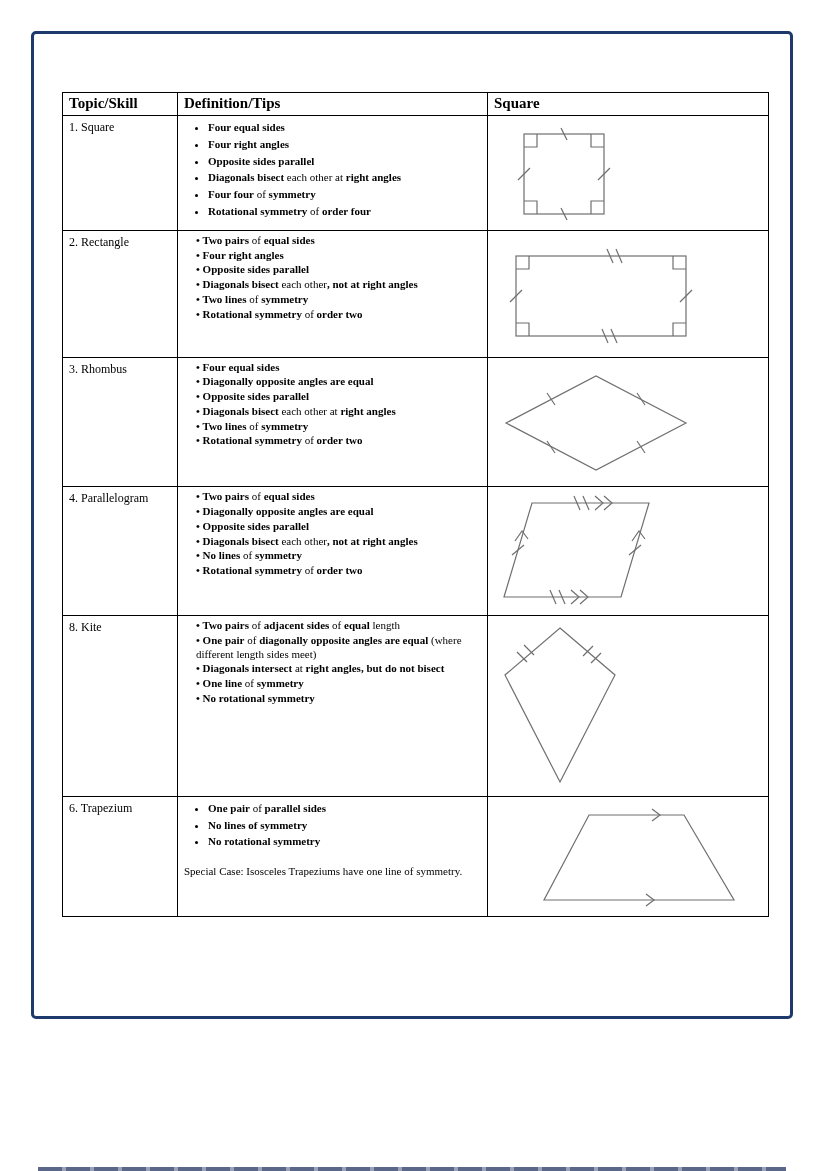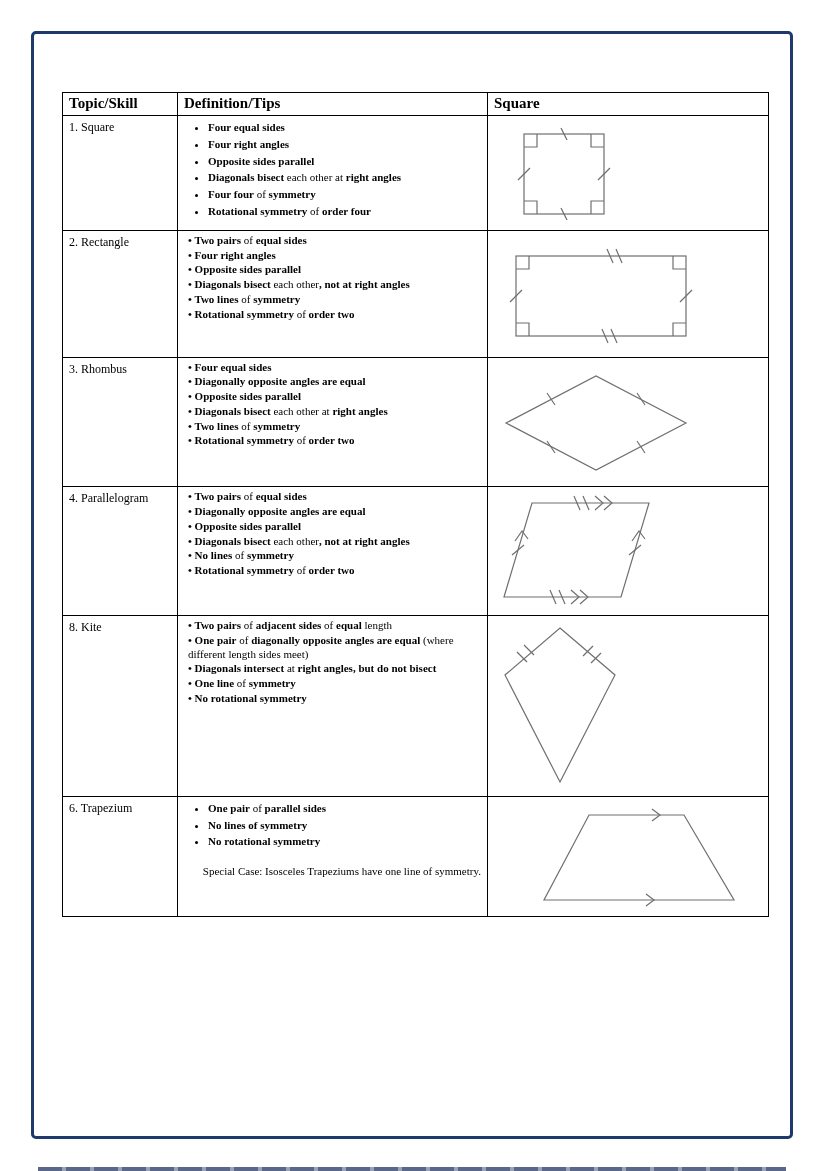--- a/index.html
+++ b/index.html
@@ -8,7 +8,7 @@
     font-family:"Liberation Serif", serif; color:#000; overflow:hidden;
   }
   .frame {
-    position:absolute; left:31px; top:31px; width:762px; height:1108px;
+    position:absolute; left:31px; top:31px; width:762px; height:988px;
     border:3px solid #1e3a6d; border-radius:5px; box-sizing:border-box; background:#fff;
   }
   .next-page-edge {

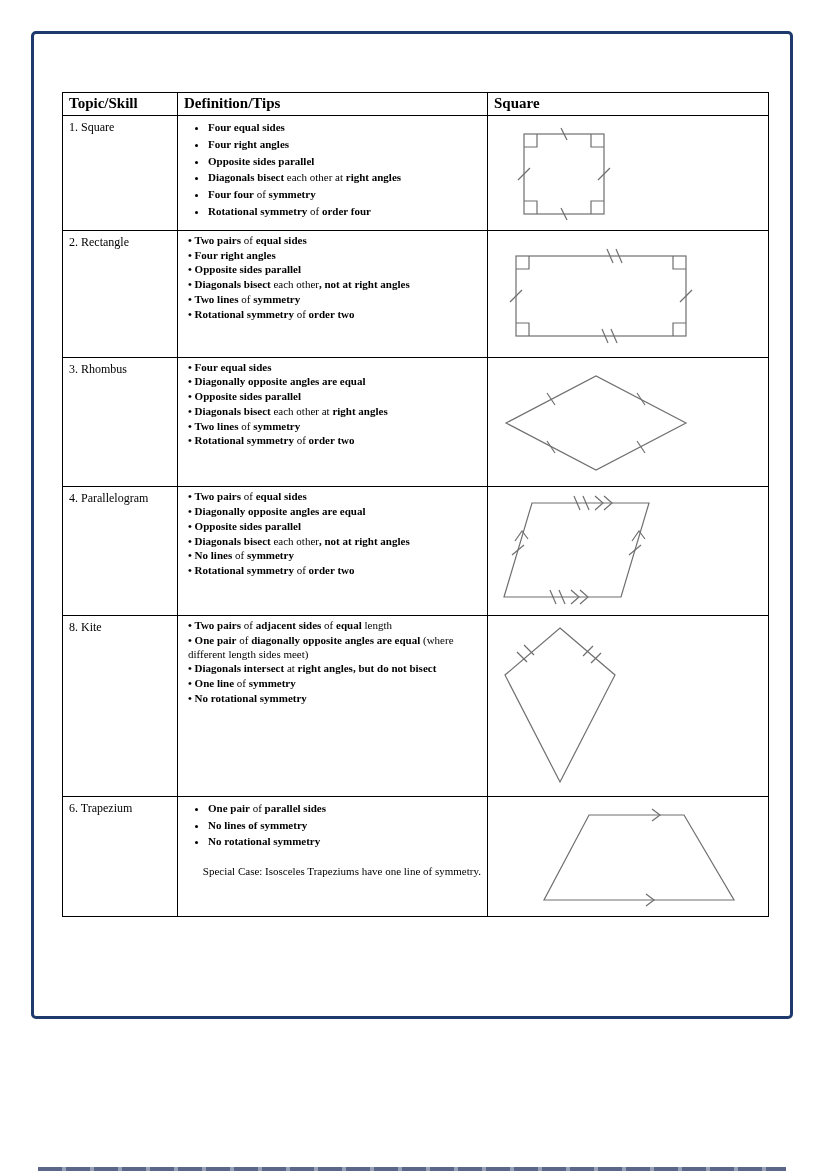--- a/index.html
+++ b/index.html
@@ -29,7 +29,7 @@
   td.topic-cell { font-size:12px; padding-top:4px; }
   ul.defs { margin:2px 0 0 0; padding-left:24px; list-style:disc; }
   ul.defs li { margin:0 0 3px 0; }
-  .bline { margin:0 0 1px 4px; }
+  .bline { margin:0 0 1px 12px; }
   .b { font-weight:bold; }
   .note { margin-top:16px; font-weight:normal;text-align:right; }
   td.example-cell { padding:2px; }

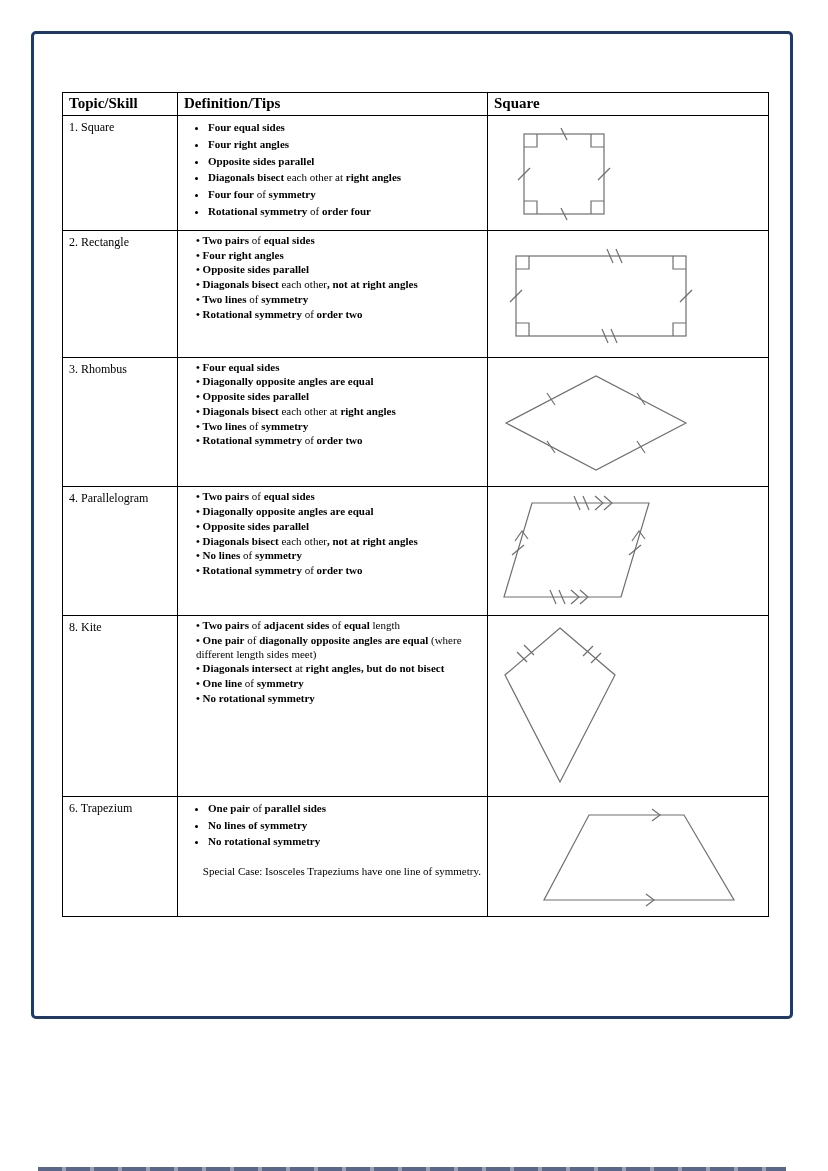--- a/index.html
+++ b/index.html
@@ -31,7 +31,7 @@
   ul.defs li { margin:0 0 3px 0; }
   .bline { margin:0 0 1px 12px; }
   .b { font-weight:bold; }
-  .note { margin-top:16px; font-weight:normal;text-align:right; }
+  .note { margin-top:16px; font-weight:normal; }
   td.example-cell { padding:2px; }
   .fig { display:inline-block; }
   .fig svg * { fill:none; stroke:#6f6f6f; stroke-width:1.2; stroke-linecap:butt; stroke-linejoin:miter; }

